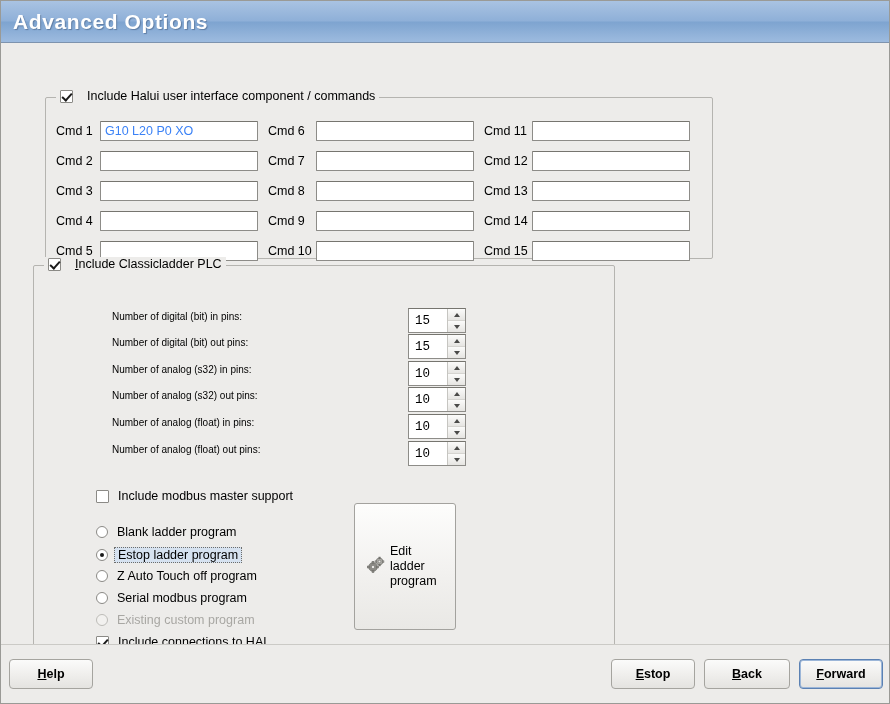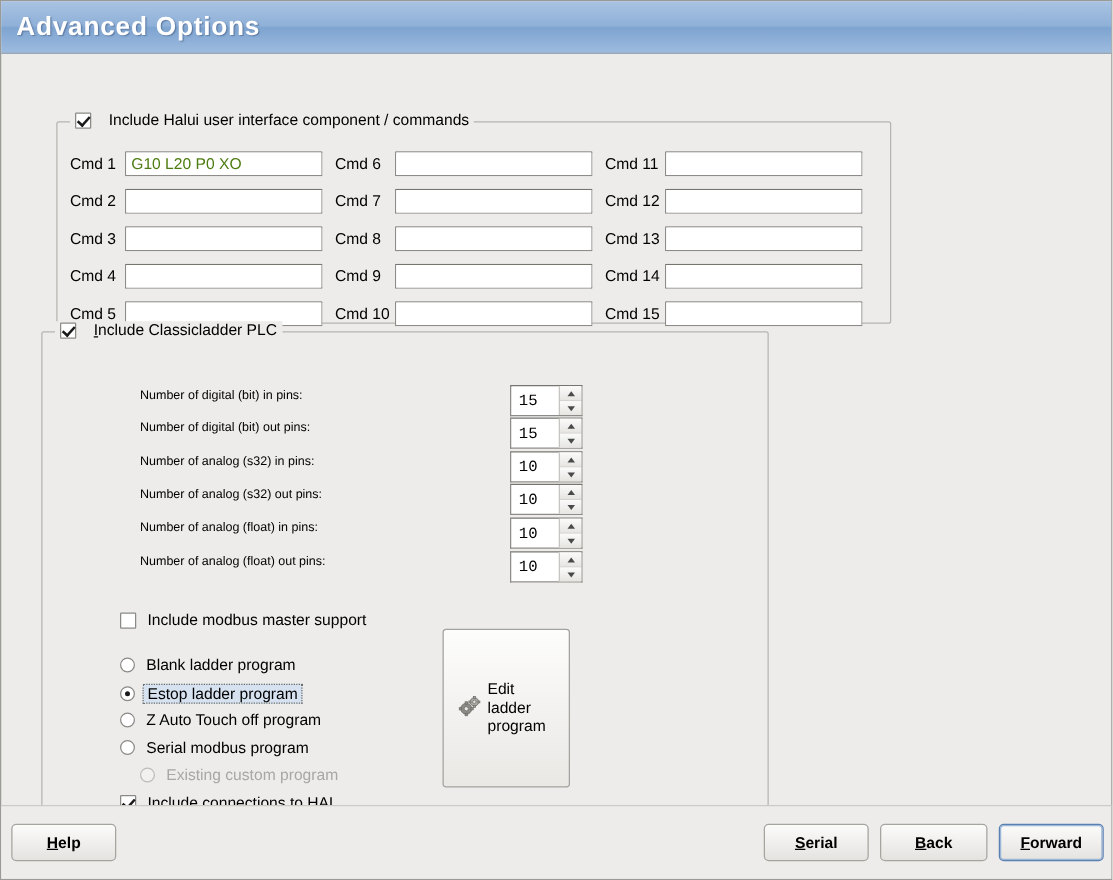--- a/index.html
+++ b/index.html
@@ -130,7 +130,7 @@
     align-items: center;
     padding: 0 4px;
     font-size: 12.5px;
-    color: #4d7c0f;
+    color: #3b82f6;
     border-radius: 1px;
   }
 

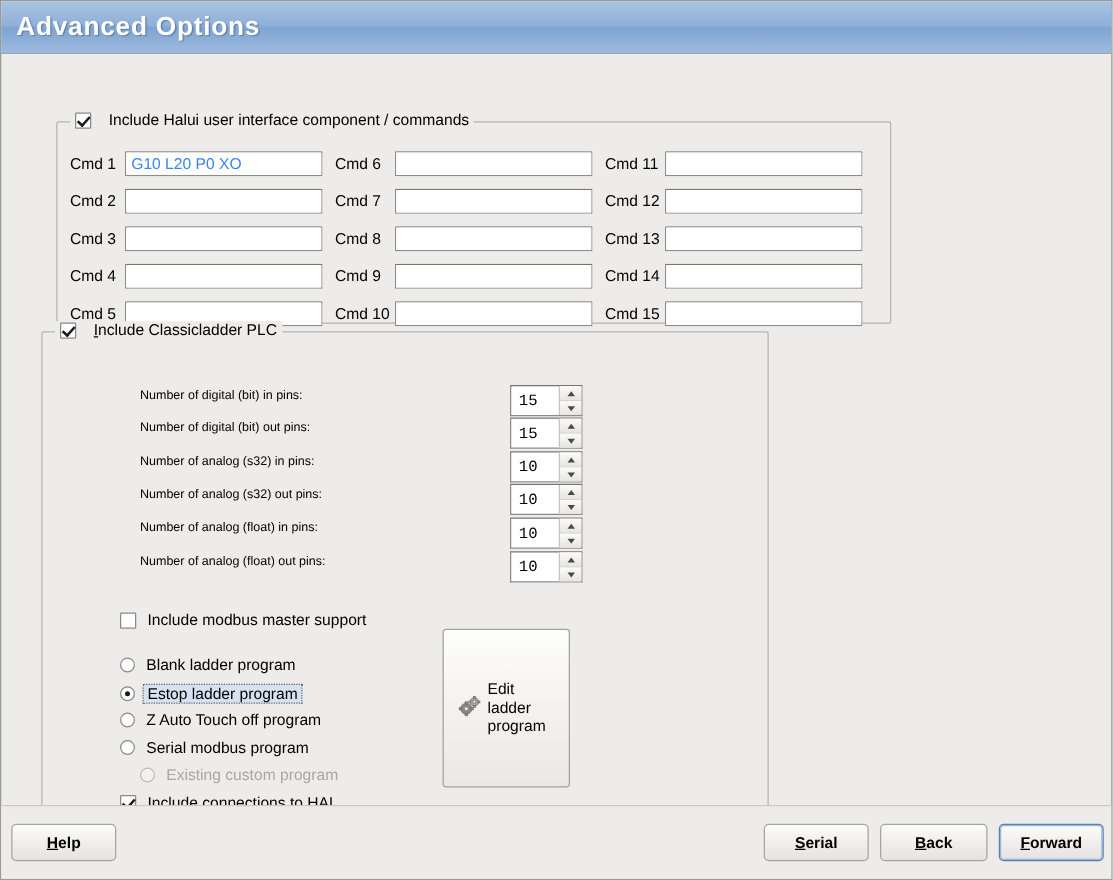--- a/index.html
+++ b/index.html
@@ -470,7 +470,7 @@
         <span>Serial modbus program</span>
       </div>
 
-      <div class="radio-row" style="left:78px; top:347px;">
+      <div class="radio-row" style="left:62px; top:347px;">
         <span class="radio disabled"></span>
         <span class="disabled-text">Existing custom program</span>
       </div>

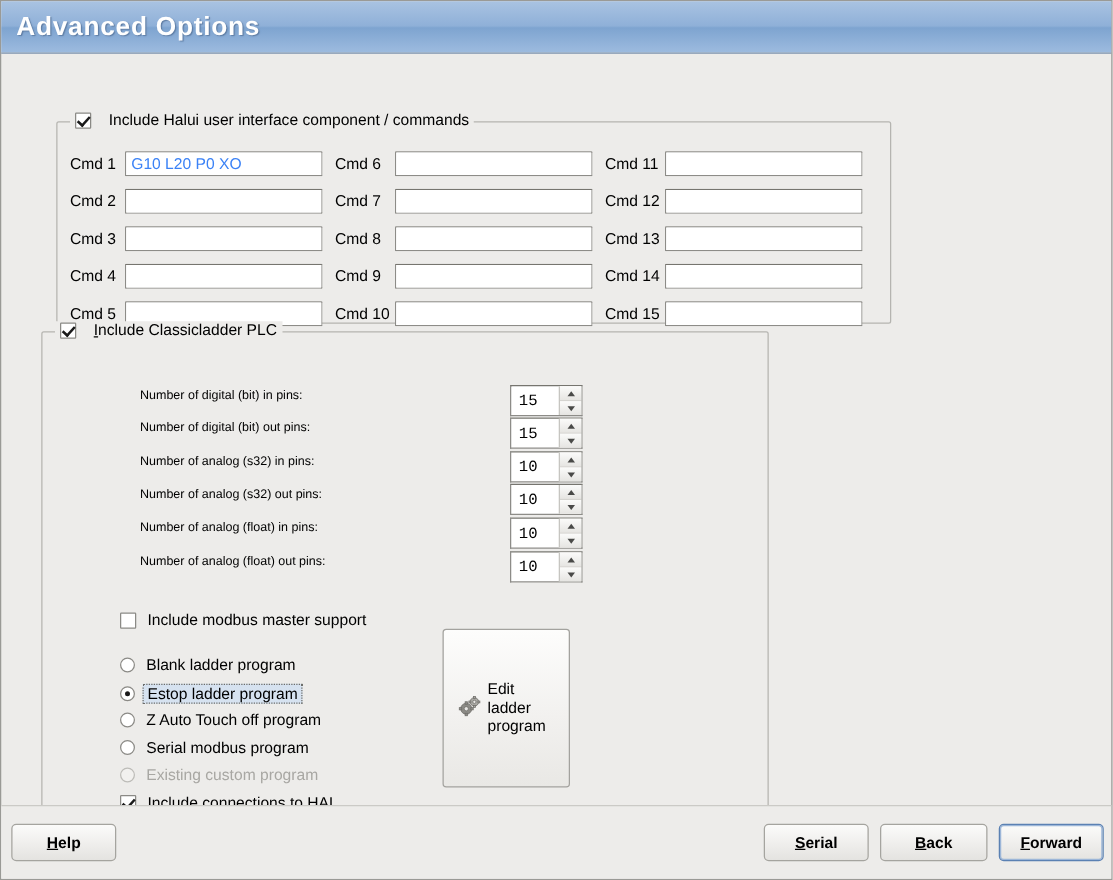--- a/index.html
+++ b/index.html
@@ -511,7 +511,7 @@
       <span class="u">Help</span>
     </div>
     <div class="btn" style="left:610px; top:14px; width:80px;">
-      <span class="u">Serial</span>
+      <span class="u">Estop</span>
     </div>
     <div class="btn" style="left:703px; top:14px; width:86px;">
       <span class="u">Back</span>

